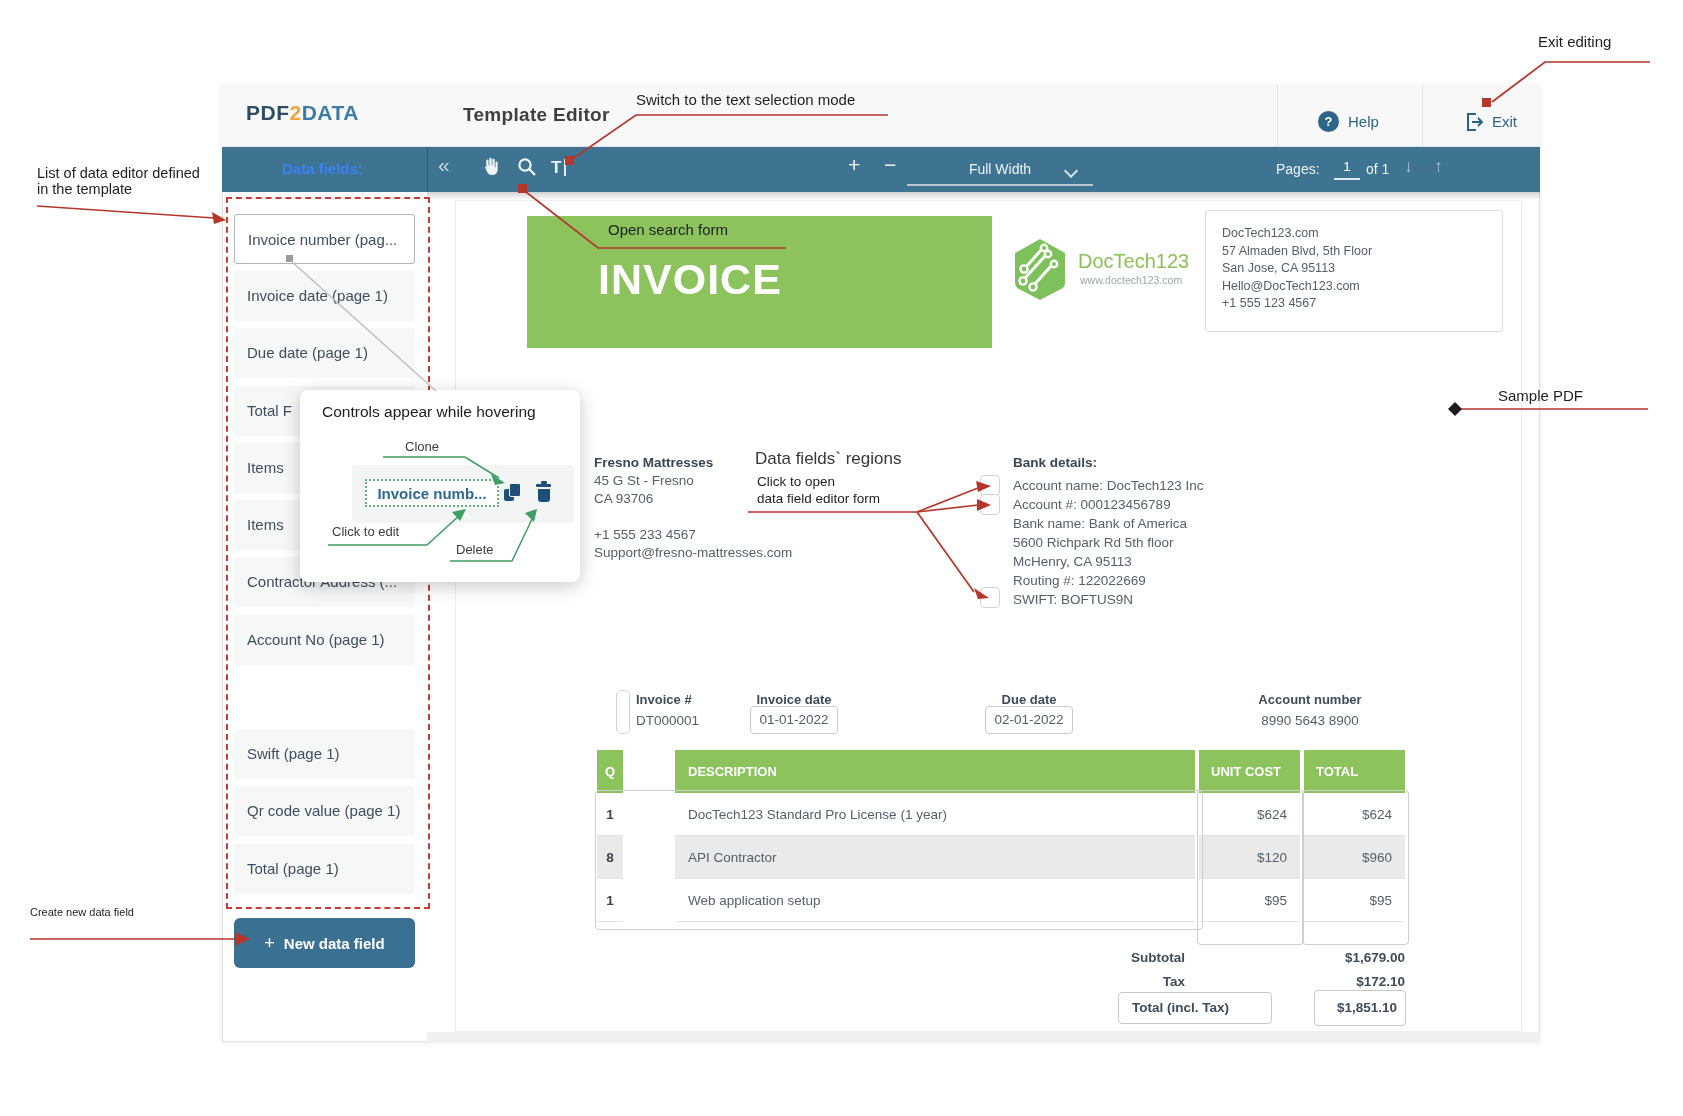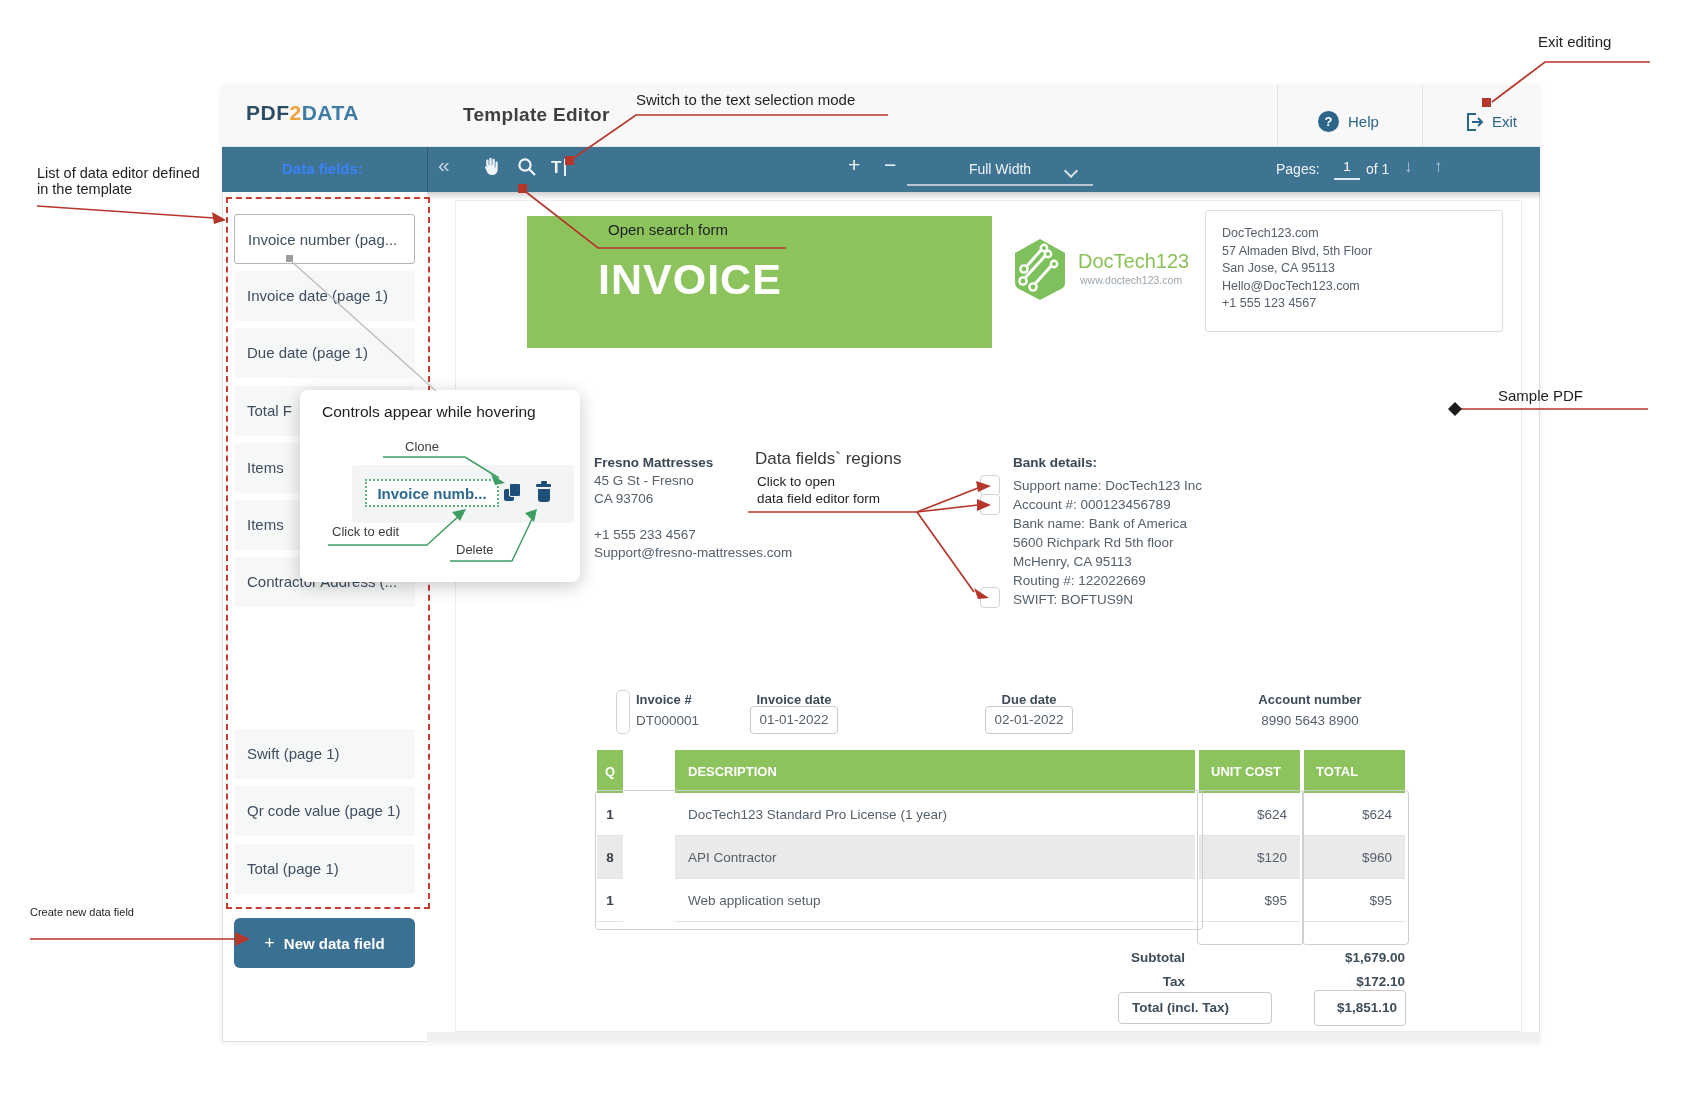--- a/index.html
+++ b/index.html
@@ -191,7 +191,7 @@
   <div class="inv-txt" style="left:594px;top:545px">Support@fresno-mattresses.com</div>
 
   <div class="inv-bold" style="left:1013px;top:455px">Bank details:</div>
-  <div class="inv-txt" style="left:1013px;top:478px">Support name: DocTech123 Inc</div>
+  <div class="inv-txt" style="left:1013px;top:478px">Account name: DocTech123 Inc</div>
   <div class="inv-txt" style="left:1013px;top:497px">Account #: 000123456789</div>
   <div class="inv-txt" style="left:1013px;top:516px">Bank name: Bank of America</div>
   <div class="inv-txt" style="left:1013px;top:535px">5600 Richpark Rd 5th floor</div>

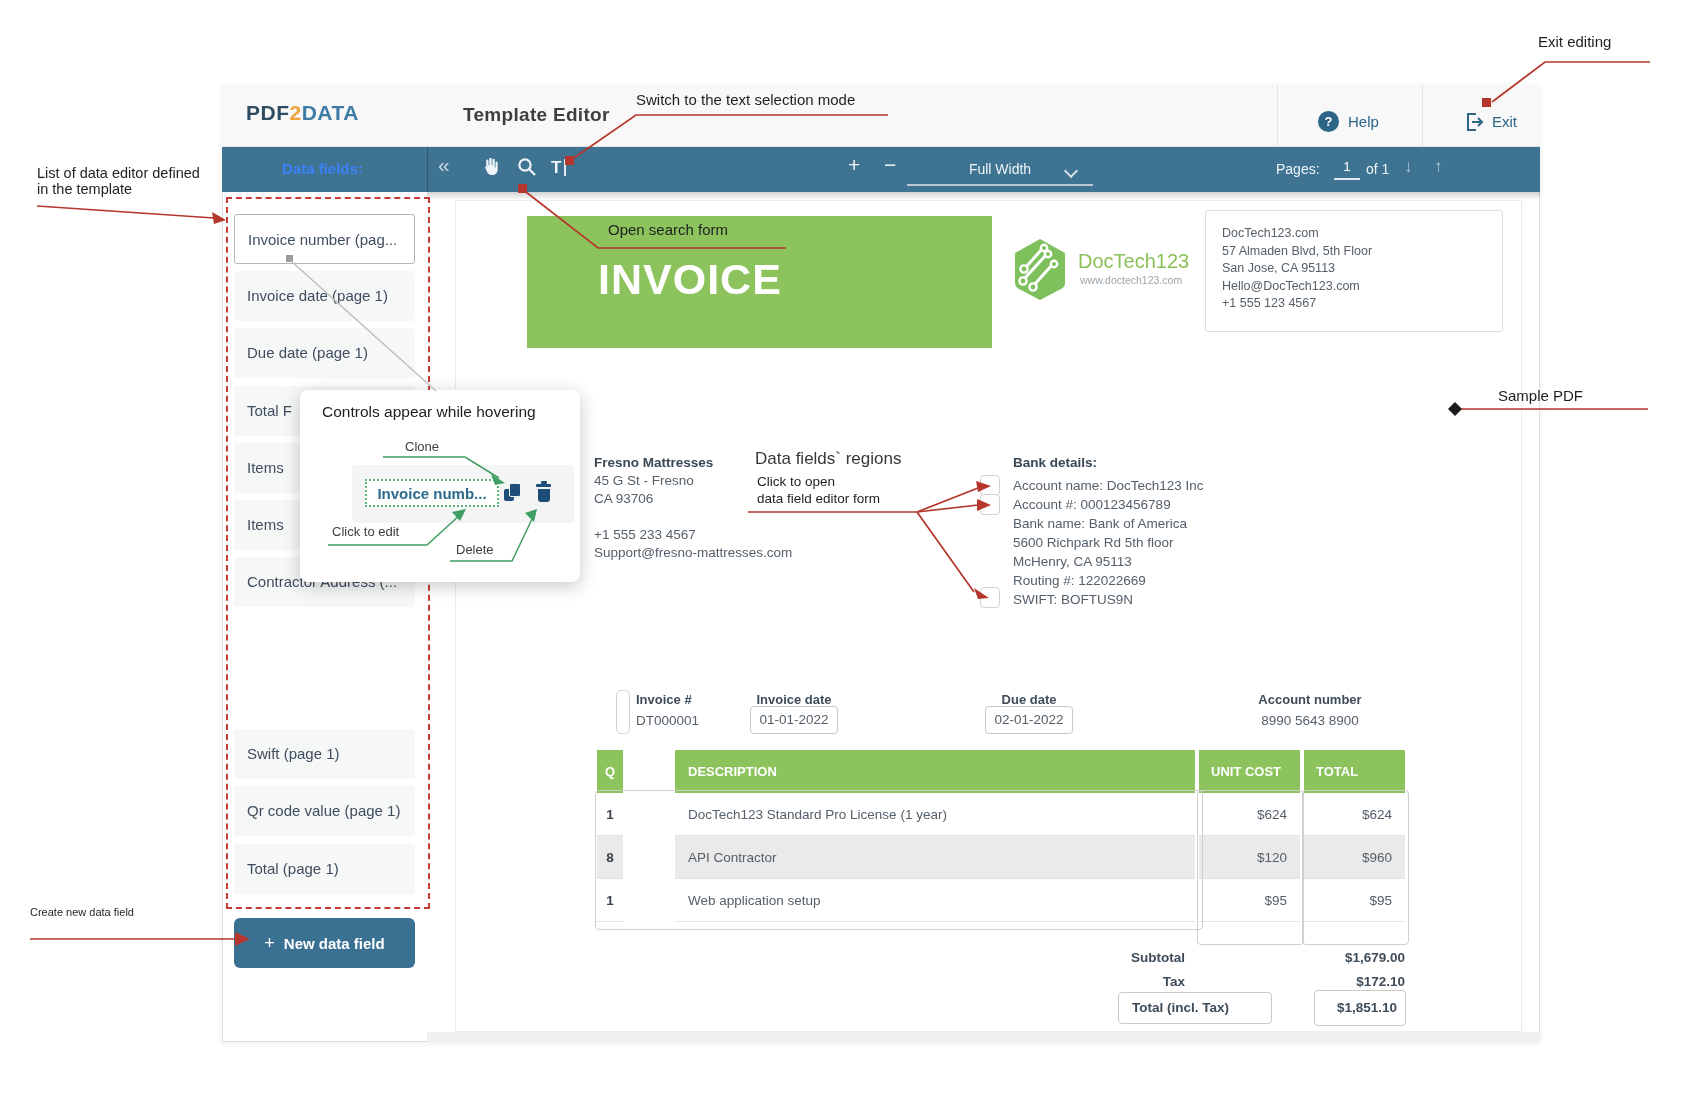--- a/index.html
+++ b/index.html
@@ -143,6 +143,7 @@
   <div class="sb-item" style="top:443px"><span>Items</span></div>
   <div class="sb-item" style="top:500px"><span>Items</span></div>
   <div class="sb-item" style="top:557px"><span>Contractor Address (...</span></div>
+  <div class="sb-item" style="top:615px"><span>Account No (page 1)</span></div>
   <div class="sb-item" style="top:729px"><span>Swift (page 1)</span></div>
   <div class="sb-item" style="top:786px"><span>Qr code value (page 1)</span></div>
   <div class="sb-item" style="top:844px"><span>Total (page 1)</span></div>

